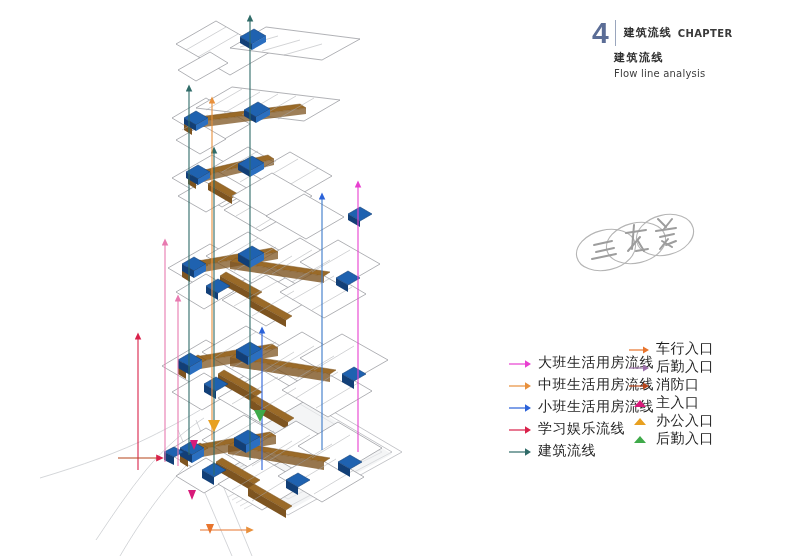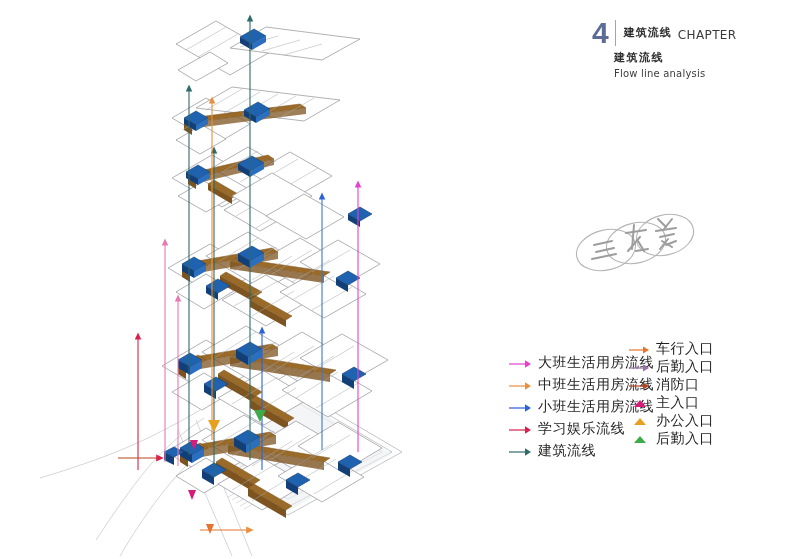--- a/index.html
+++ b/index.html
@@ -25,7 +25,7 @@
     padding-top:7px;white-space:nowrap;
   }
   .hdr-en{
-    font-size:12px;font-weight:normal;color:#3a3a3a;letter-spacing:.4px;
+    font-size:10px;font-weight:bold;color:#3a3a3a;letter-spacing:.4px;
     padding:10px 0 0 6px;white-space:nowrap;
   }
   .sub-cn{

